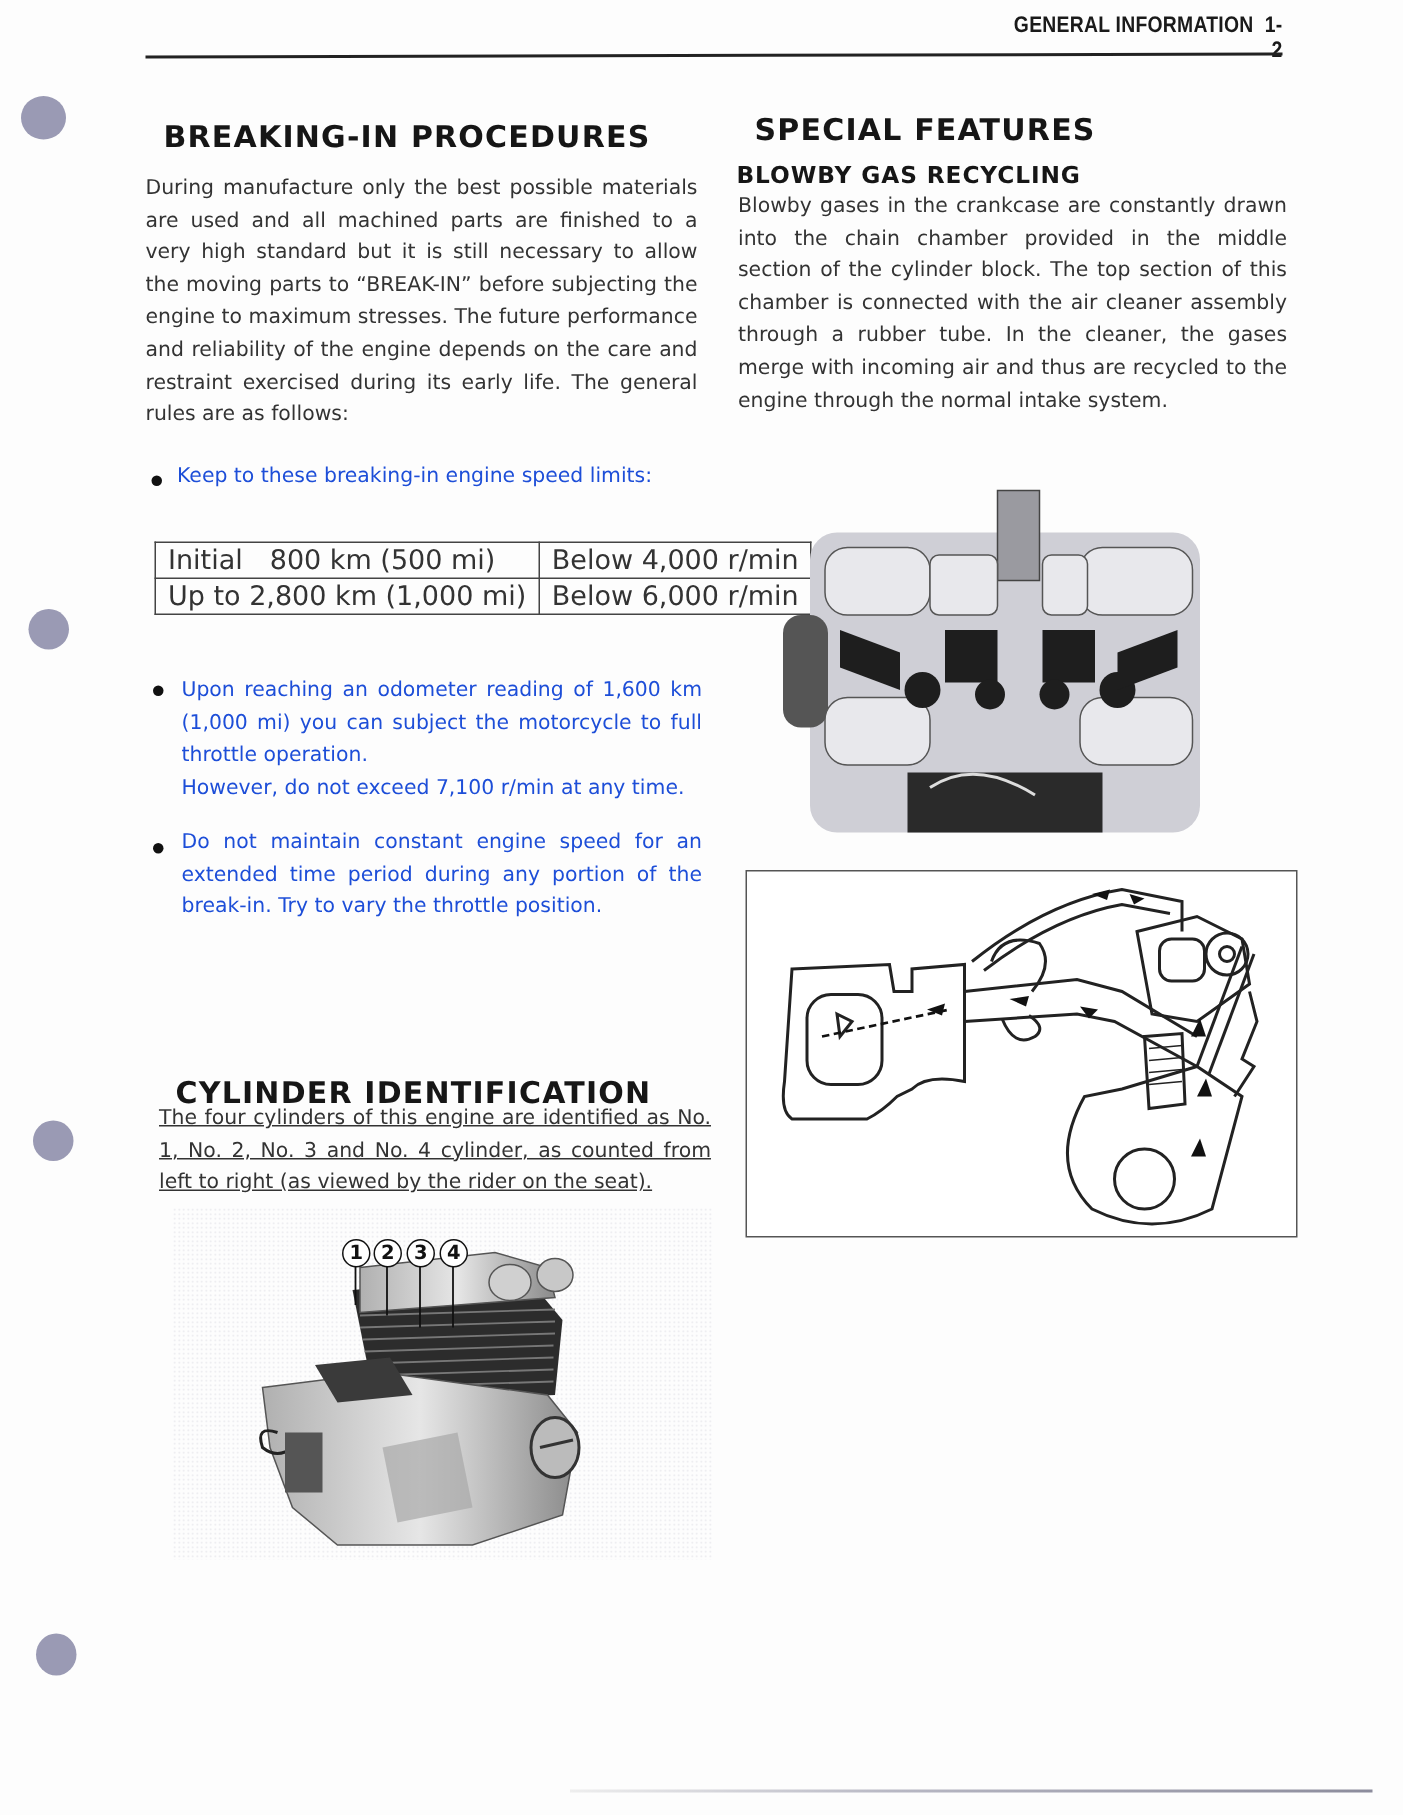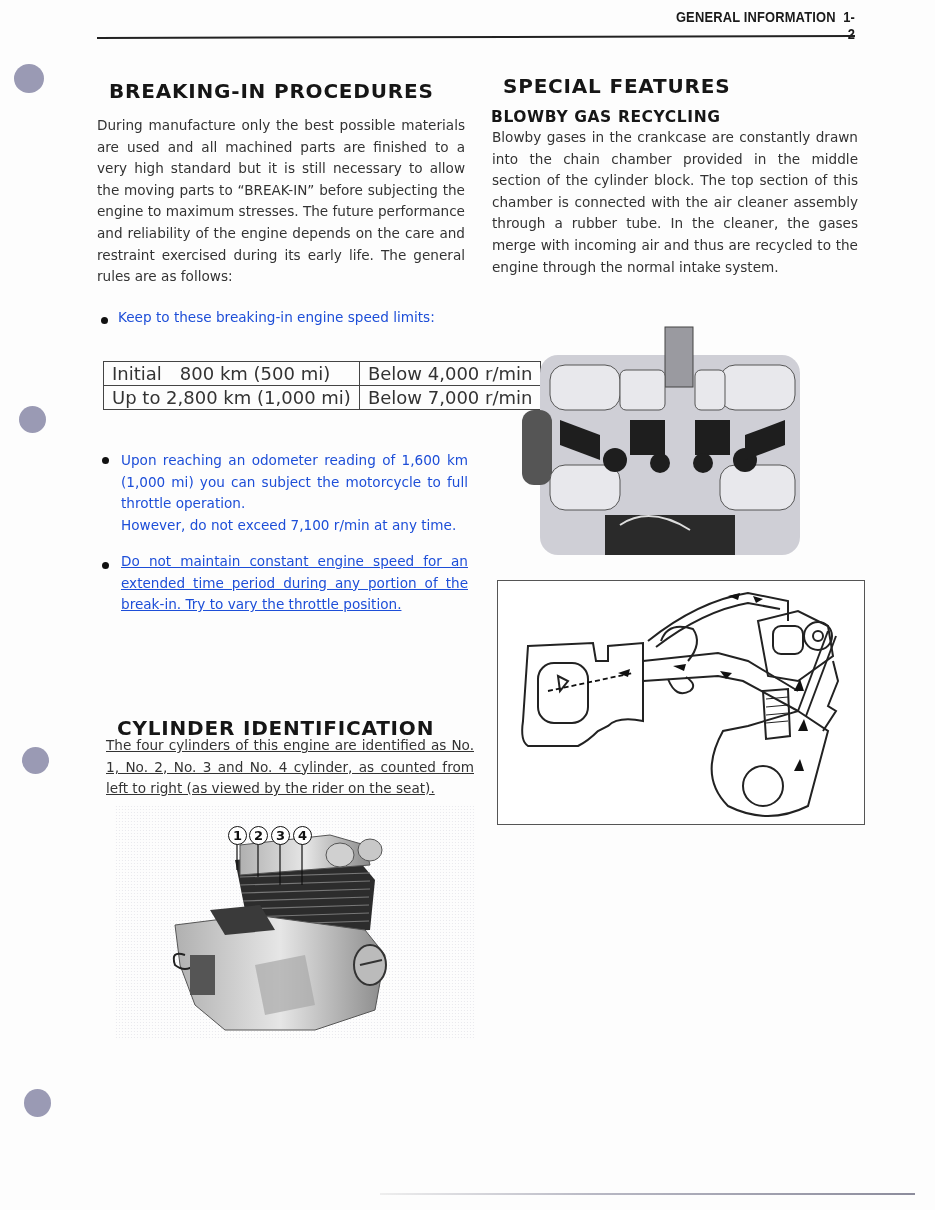--- a/index.html
+++ b/index.html
@@ -74,7 +74,7 @@
   </tr>
   <tr>
     <td class="col-a">Up to 2,800 km (1,000 mi)</td>
-    <td class="col-b">Below 7,000 r/min</td>
+    <td class="col-b">Below 6,000 r/min</td>
   </tr>
 </tbody>
   </table>

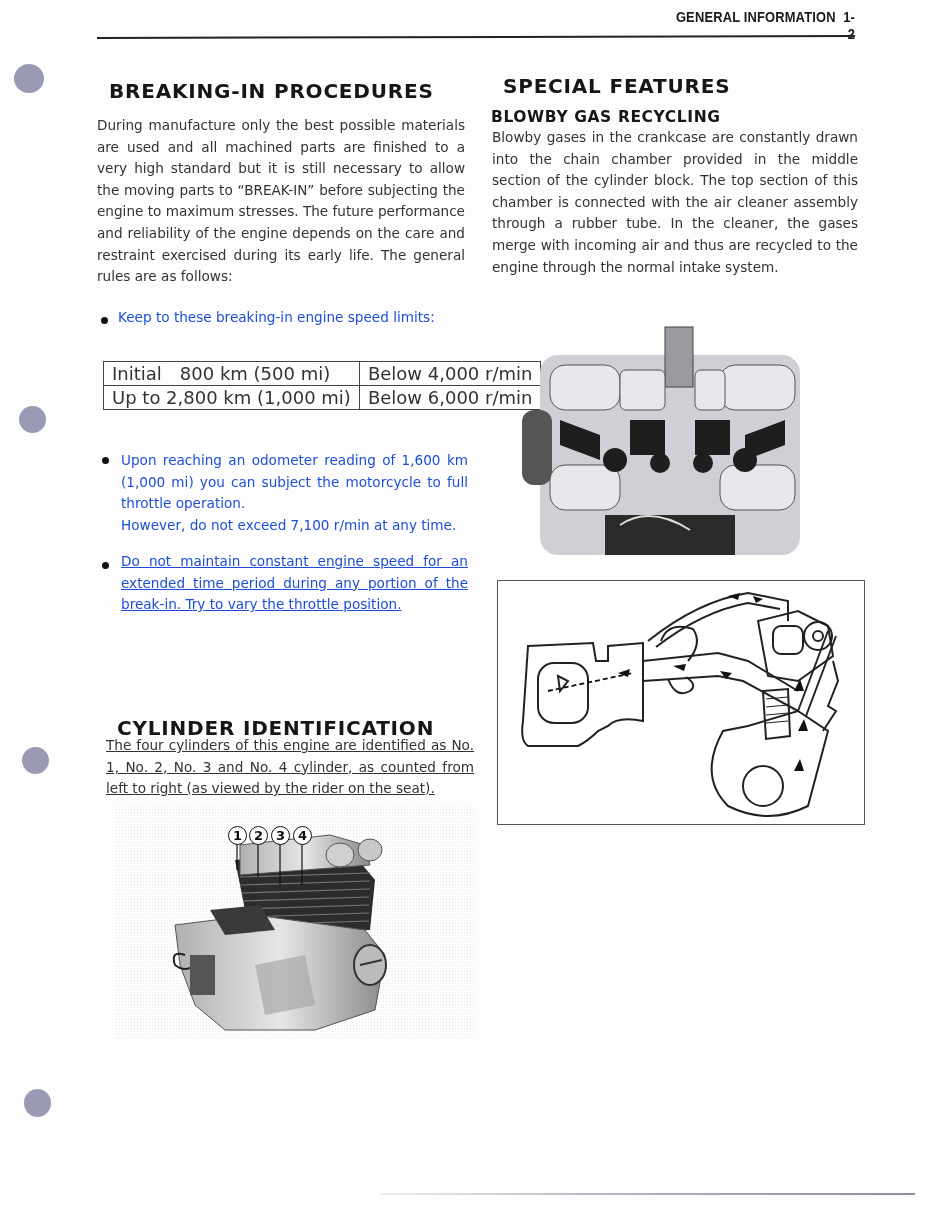--- a/index.html
+++ b/index.html
@@ -86,7 +86,7 @@
 </div>
 
 <div class="bullet-dot" style="left:102px;top:562px;"></div>
-<div class="bullet-item" style="left:121px;top:551px;width:347px;text-decoration:underline;">Do not maintain constant engine speed for an extended time period during any portion of the break-in. Try to vary the throttle position.</div>
+<div class="bullet-item" style="left:121px;top:551px;width:347px;">Do not maintain constant engine speed for an extended time period during any portion of the break-in. Try to vary the throttle position.</div>
 
 <h1 class="section" style="left:105px;top:704px;">CYLINDER IDENTIFICATION</h1>
 <p class="para" style="left:106px;top:735px;width:368px;text-decoration:underline;">The four cylinders of this engine are identified as No. 1, No. 2, No. 3 and No. 4 cylinder, as counted from left to right (as viewed by the rider on the seat).</p>

